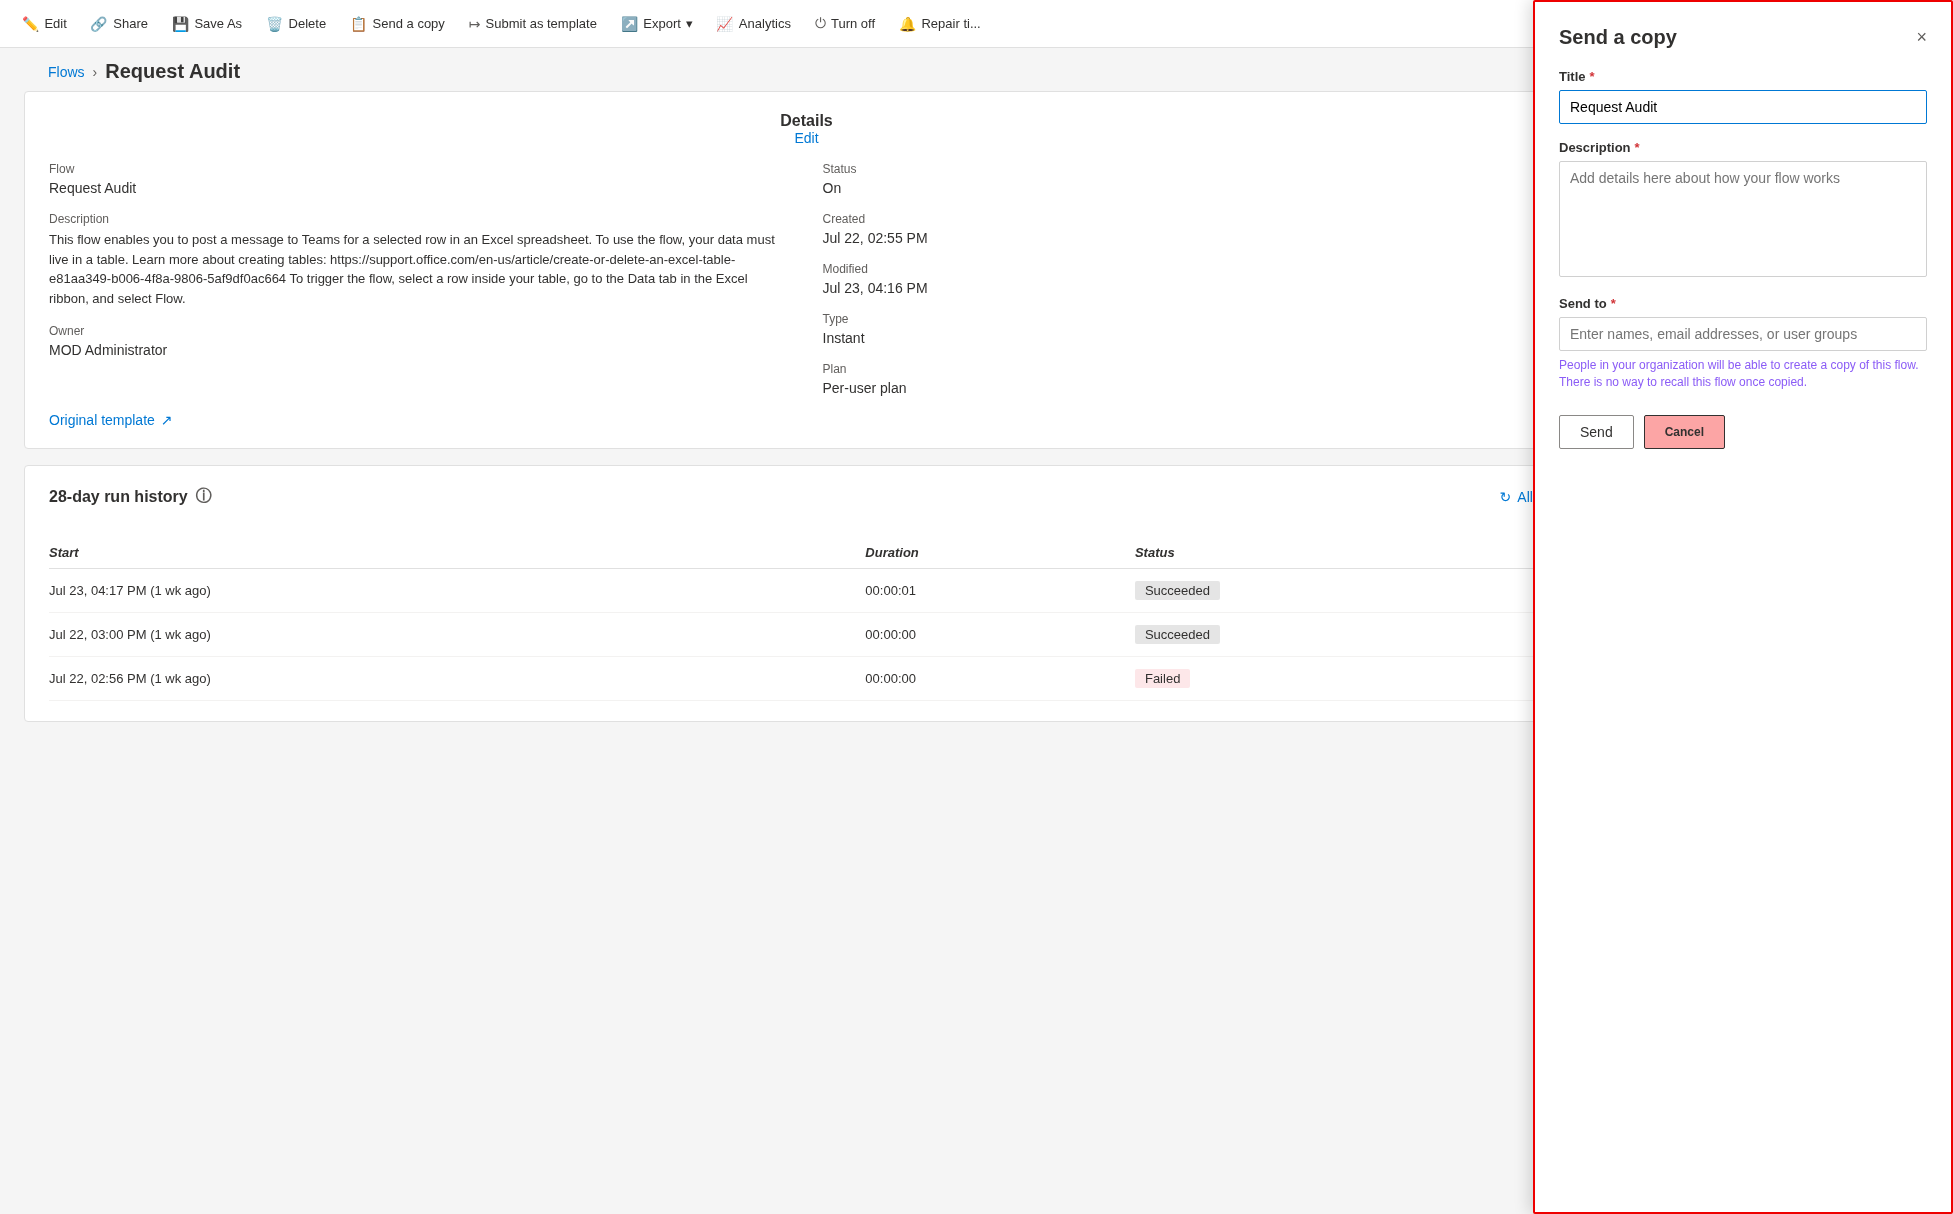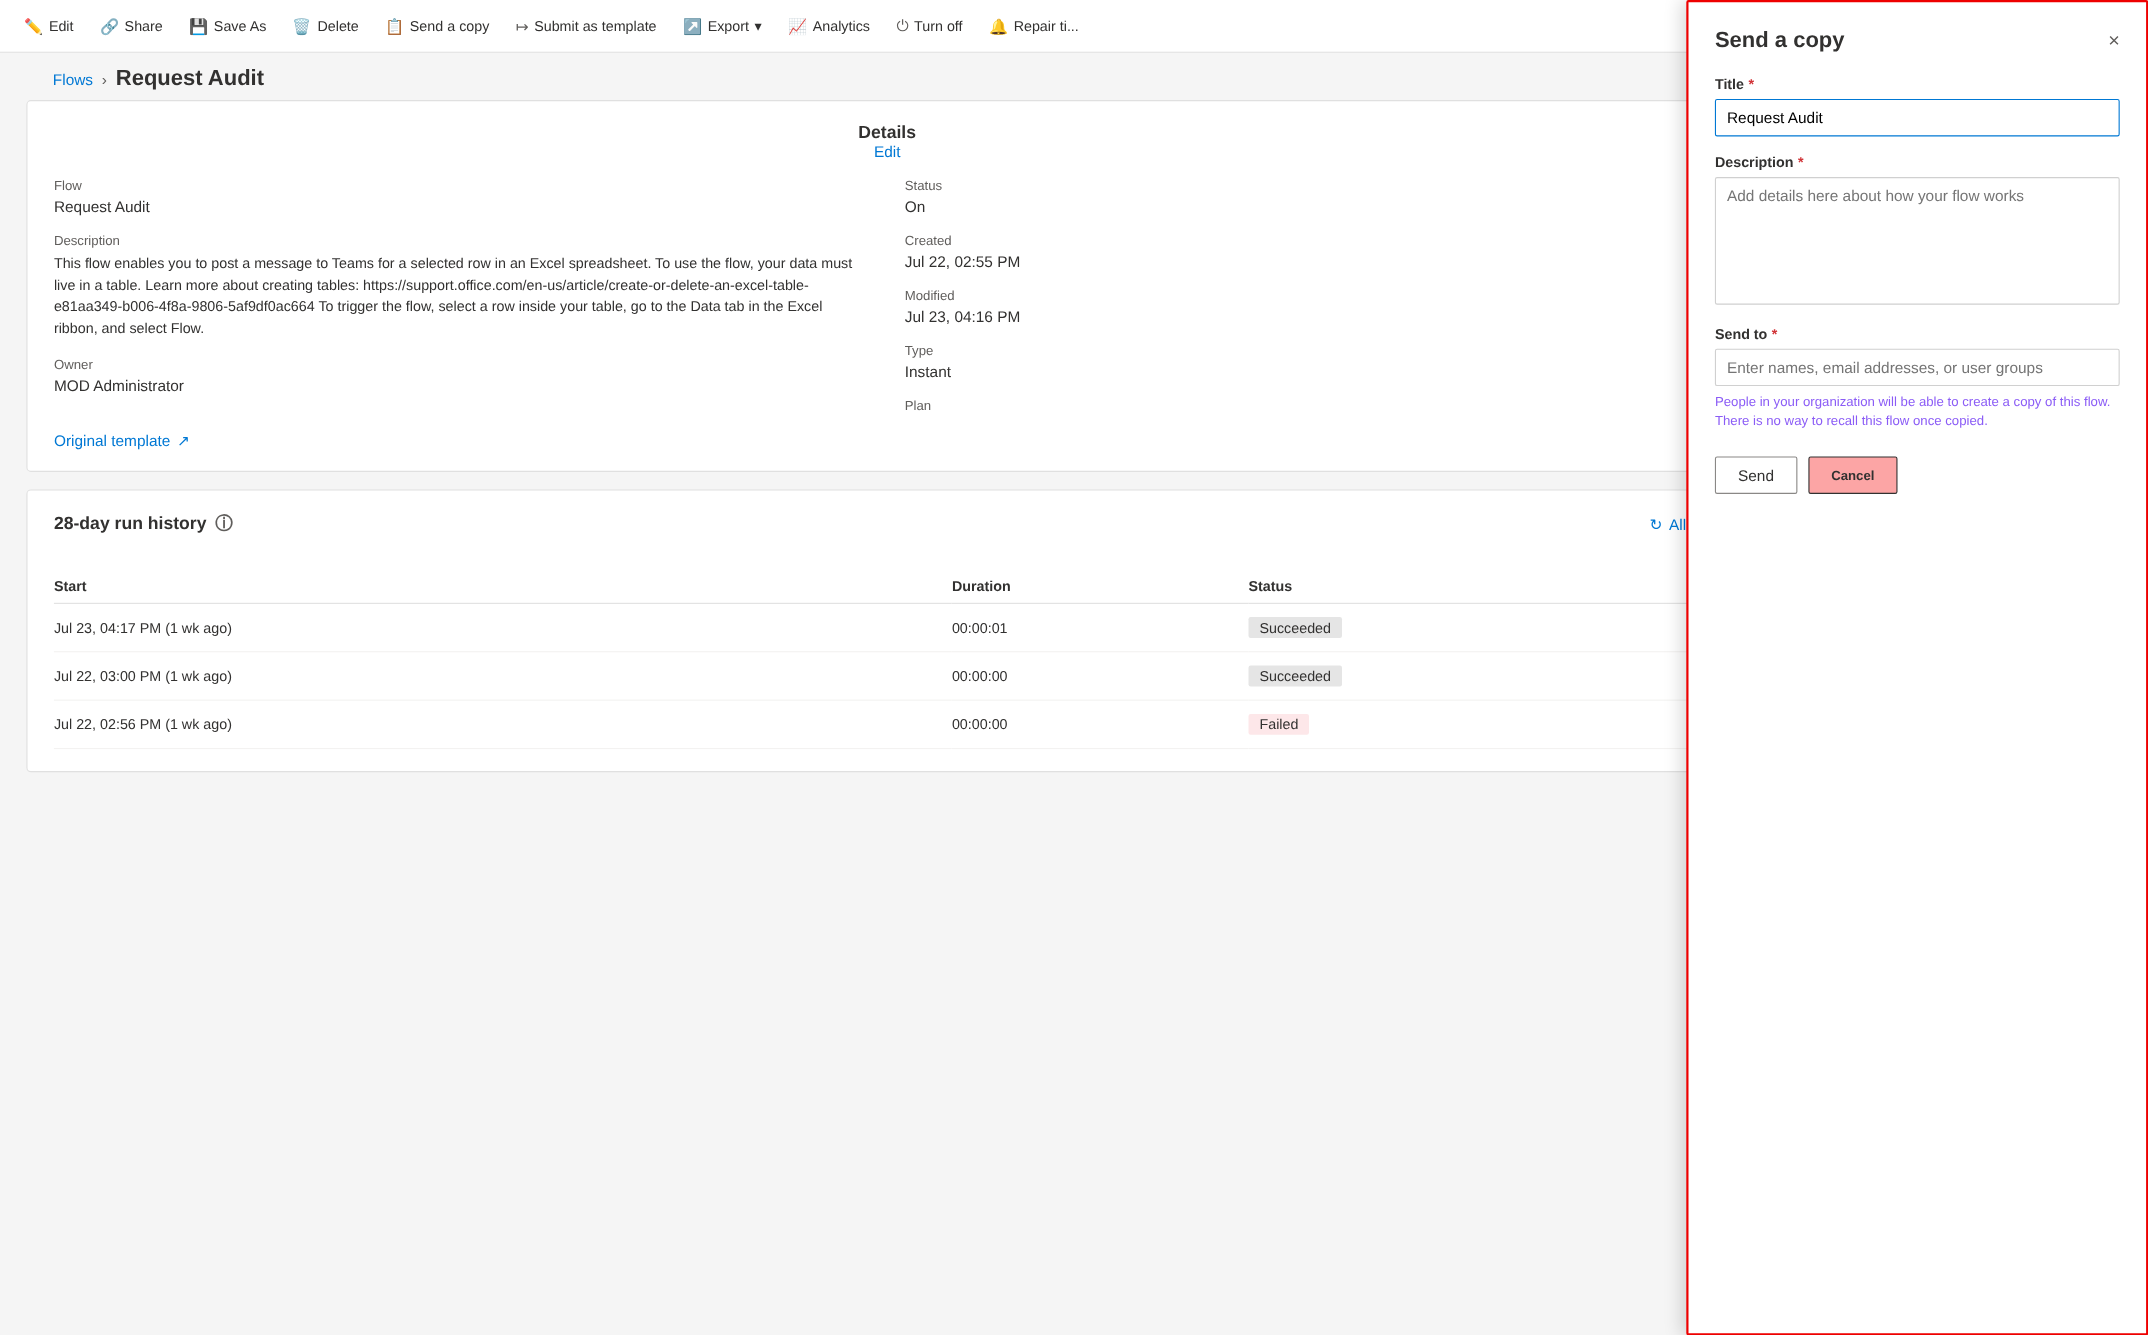--- a/index.html
+++ b/index.html
@@ -250,6 +250,7 @@
           <br>
           <div class="detail-section">
             <span class="detail-label">Plan</span>
+            <span class="detail-value">Per-user plan</span>
           </div>
         </div>
       </div>

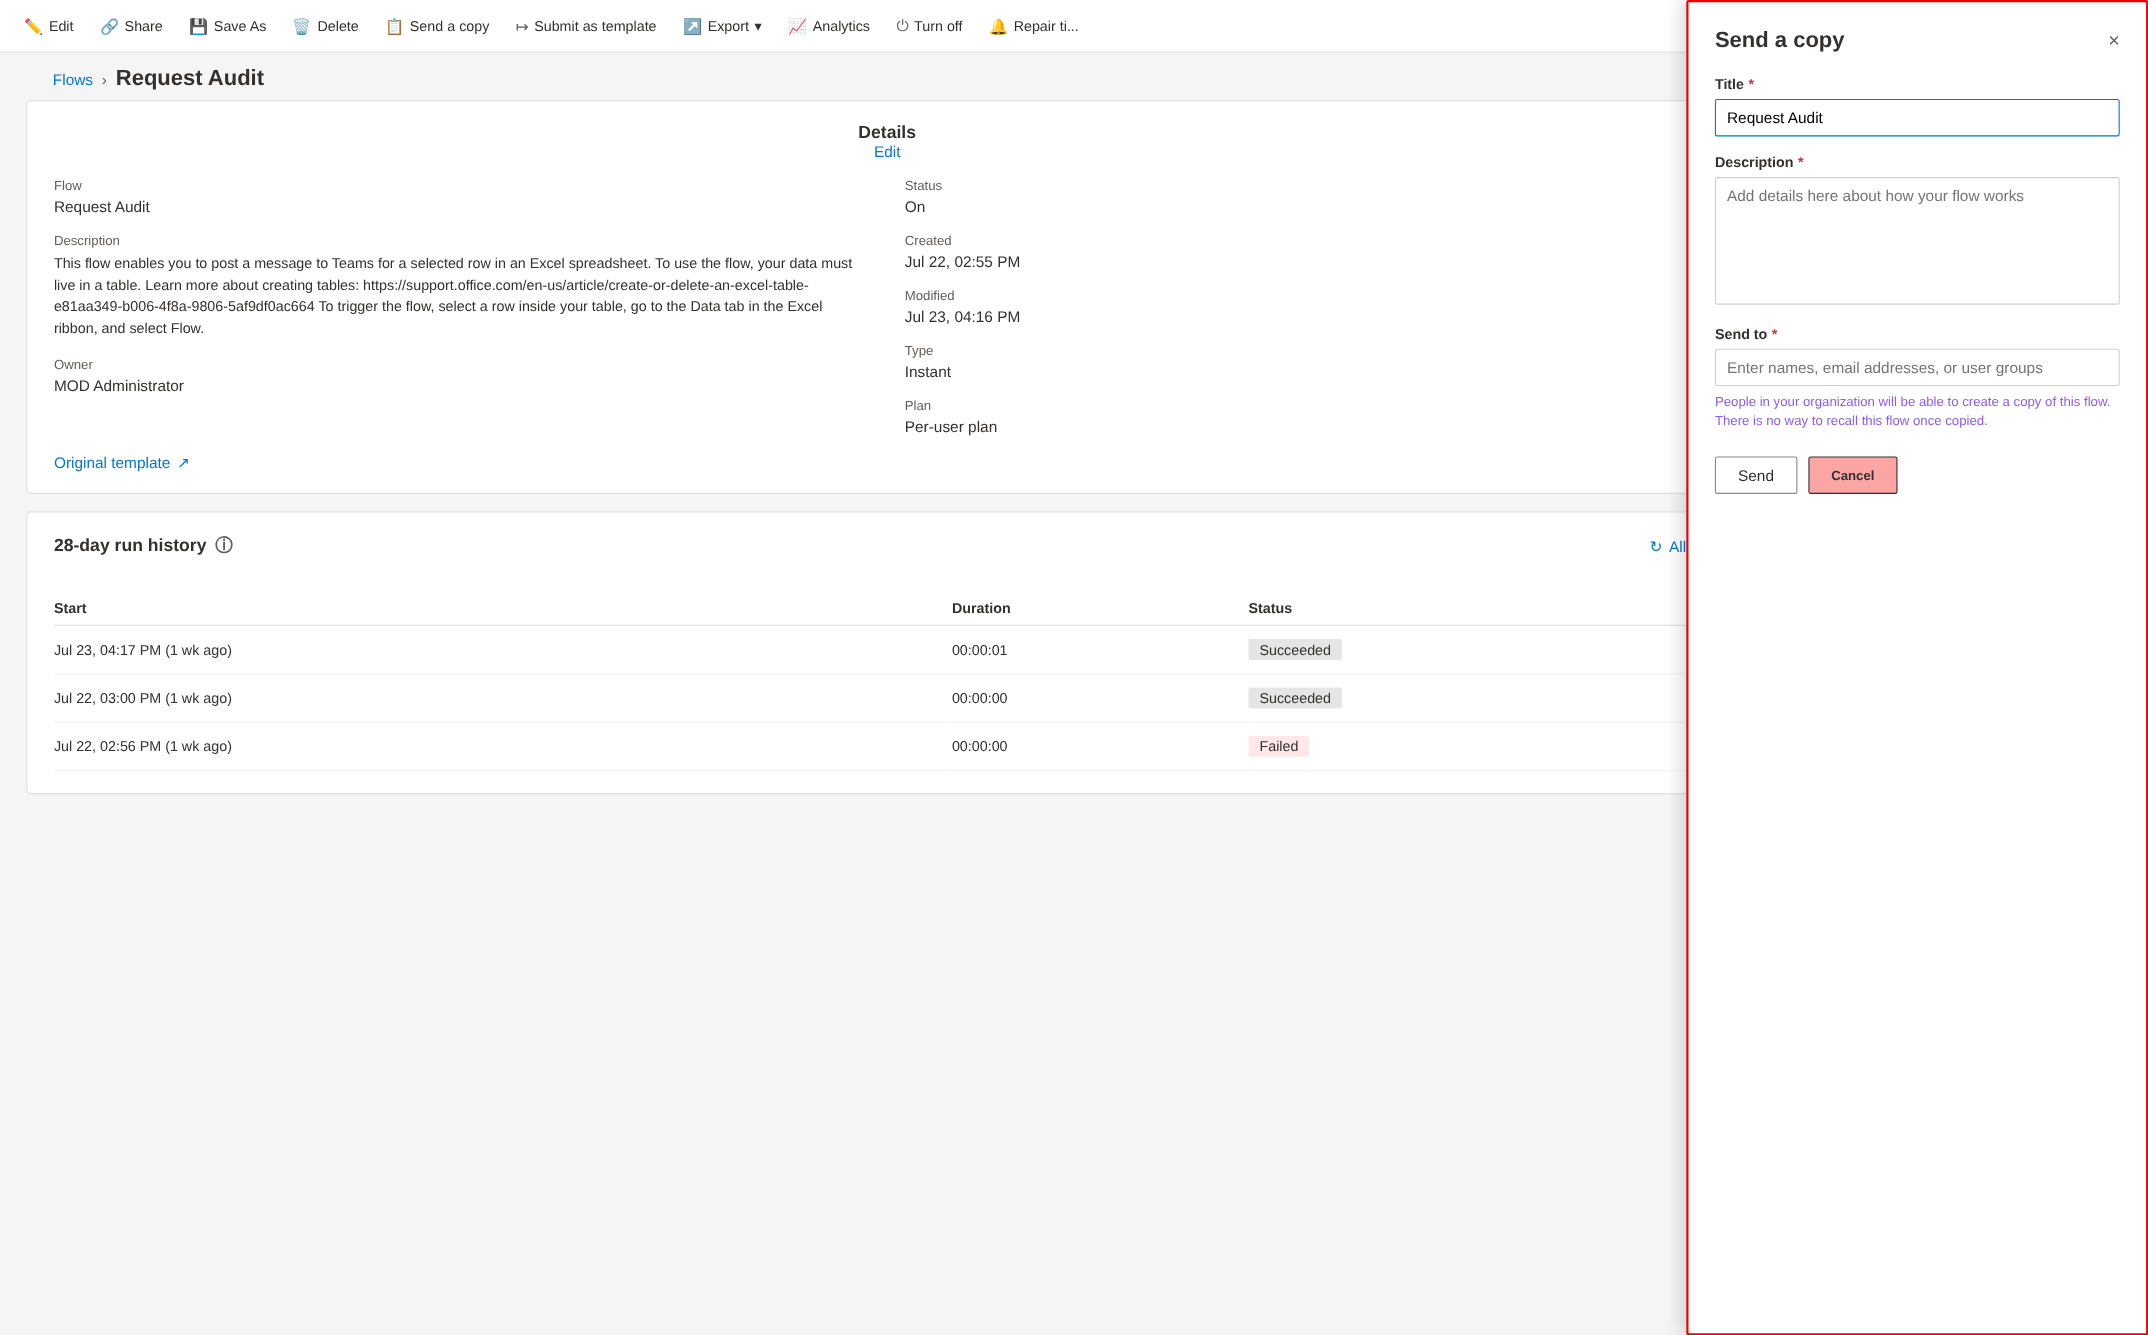--- a/index.html
+++ b/index.html
@@ -73,7 +73,7 @@
     .all-runs-link { display: flex; align-items: center; gap: 6px; color: #0078d4; cursor: pointer; }
 
     .table { width: 100%; border-collapse: collapse; }
-    .table th { font-size: 13px; font-weight: 600; color: #323130; padding: 8px 0; border-bottom: 1px solid #e0e0e0; text-align: left; }
+    .table th { font-size: 13px; font-weight: 600; color: #323130; padding: 8px 0; border-bottom: 1px solid #e0e0e0; text-align: left; font-style: italic; }
     .table td { padding: 12px 0; border-bottom: 1px solid #f3f2f1; font-size: 13px; color: #323130; }
 
     .status-badge {

